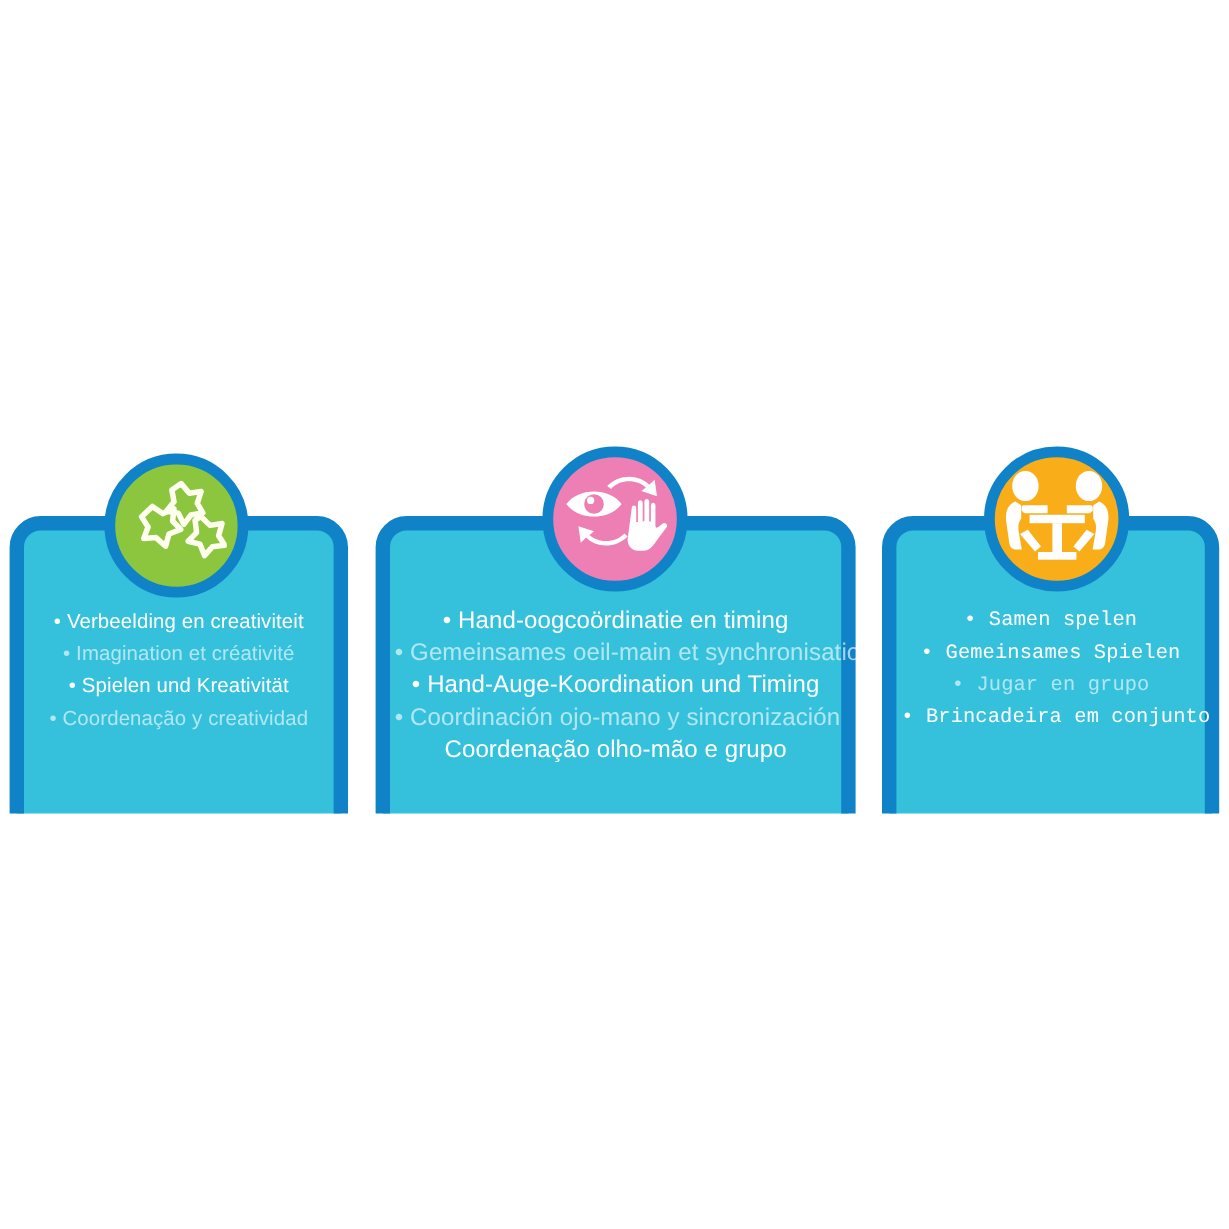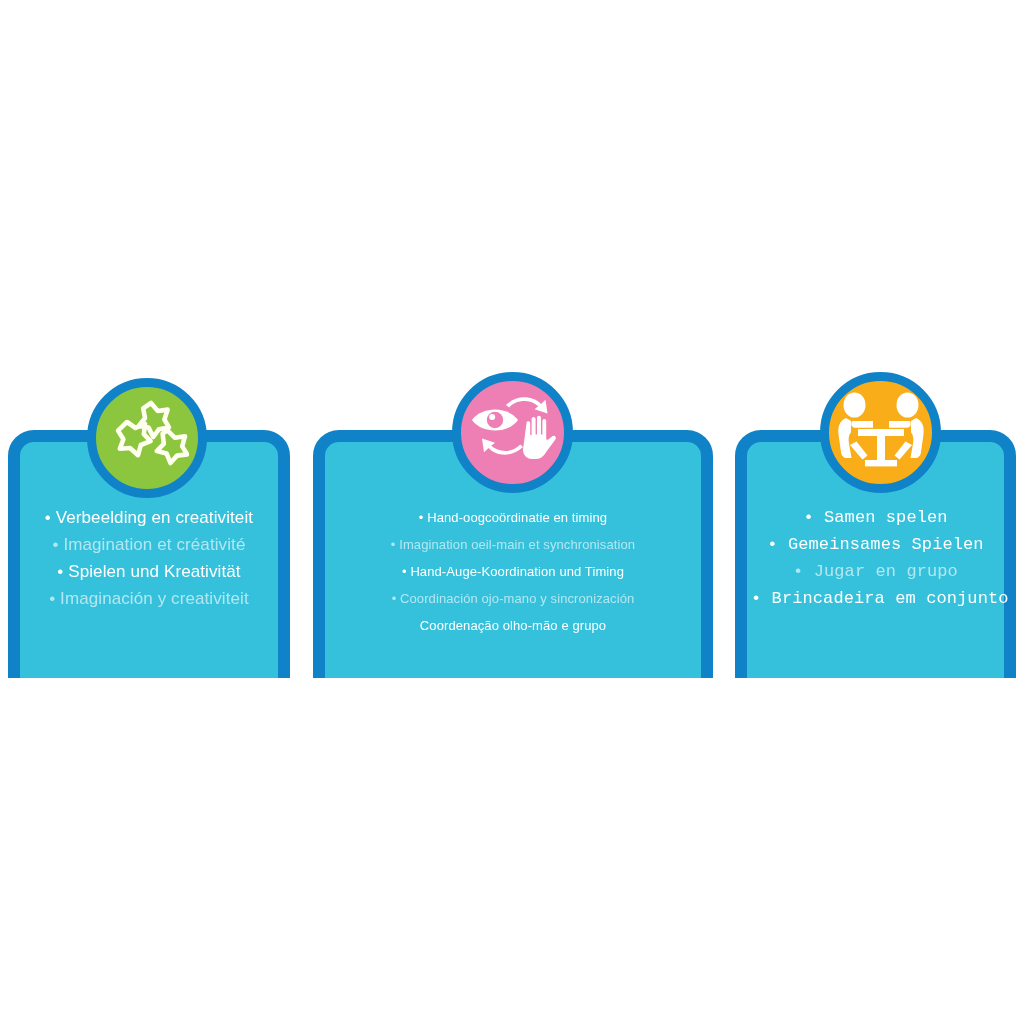--- a/index.html
+++ b/index.html
@@ -65,7 +65,7 @@
   .line.dim { color: rgba(255,255,255,0.62); }
 
   .card-1 .line { font-size: 17px; line-height: 27px; }
-  .card-2 .line { font-size: 13px; line-height: 27px; }
+  .card-2 .line { font-size: 20px; line-height: 27px; }
   .card-3 .line { font-size: 17px; line-height: 27px; font-family: Liberation Mono, monospace; }
 
   

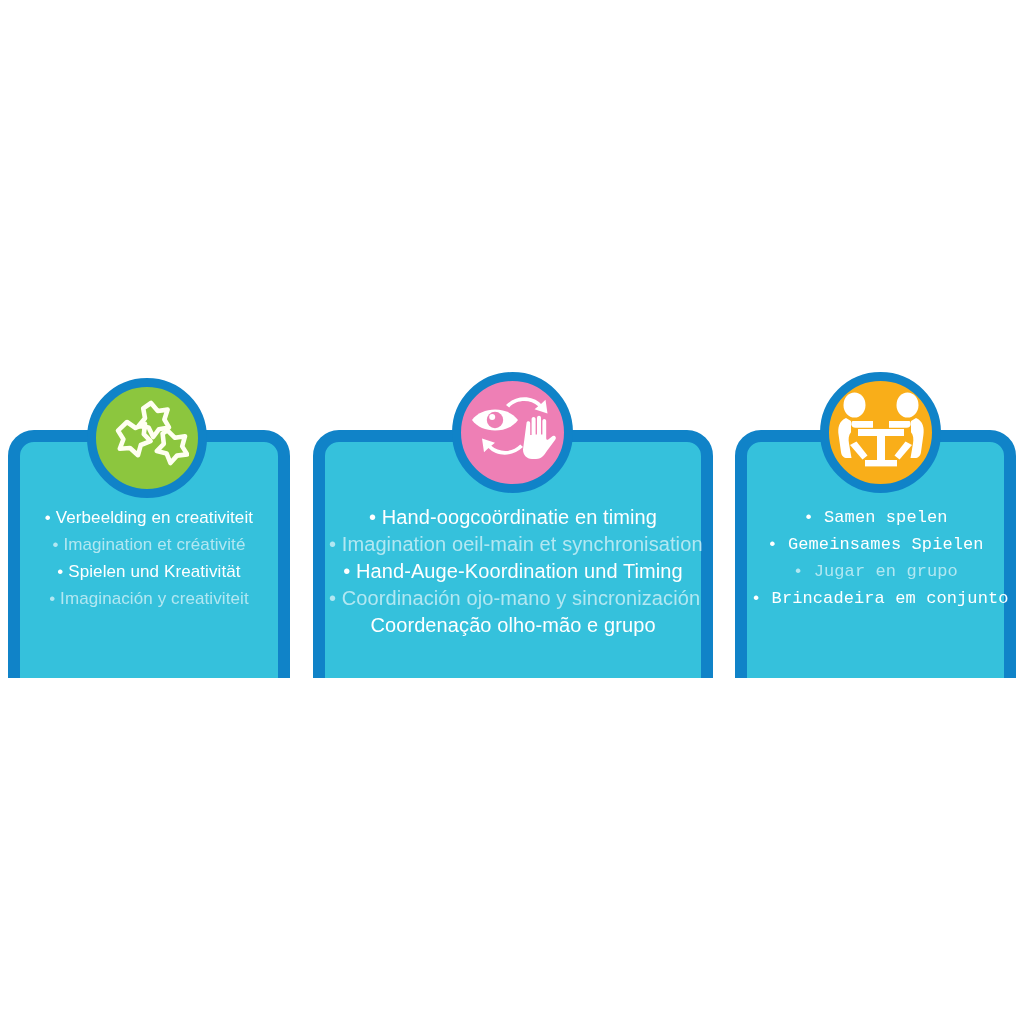--- a/index.html
+++ b/index.html
@@ -105,7 +105,7 @@
     <div class="card card-2">
       <div class="lines">
         <span class="line">• Hand-oogcoördinatie en timing</span>
-        <span class="line dim">• Imagination oeil-main et synchronisation</span>
+        <span class="line dim">• Gemeinsames oeil-main et synchronisation</span>
         <span class="line">• Hand-Auge-Koordination und Timing</span>
         <span class="line dim">• Coordinación ojo-mano y sincronización</span>
         <span class="line">Coordenação olho-mão e grupo</span>

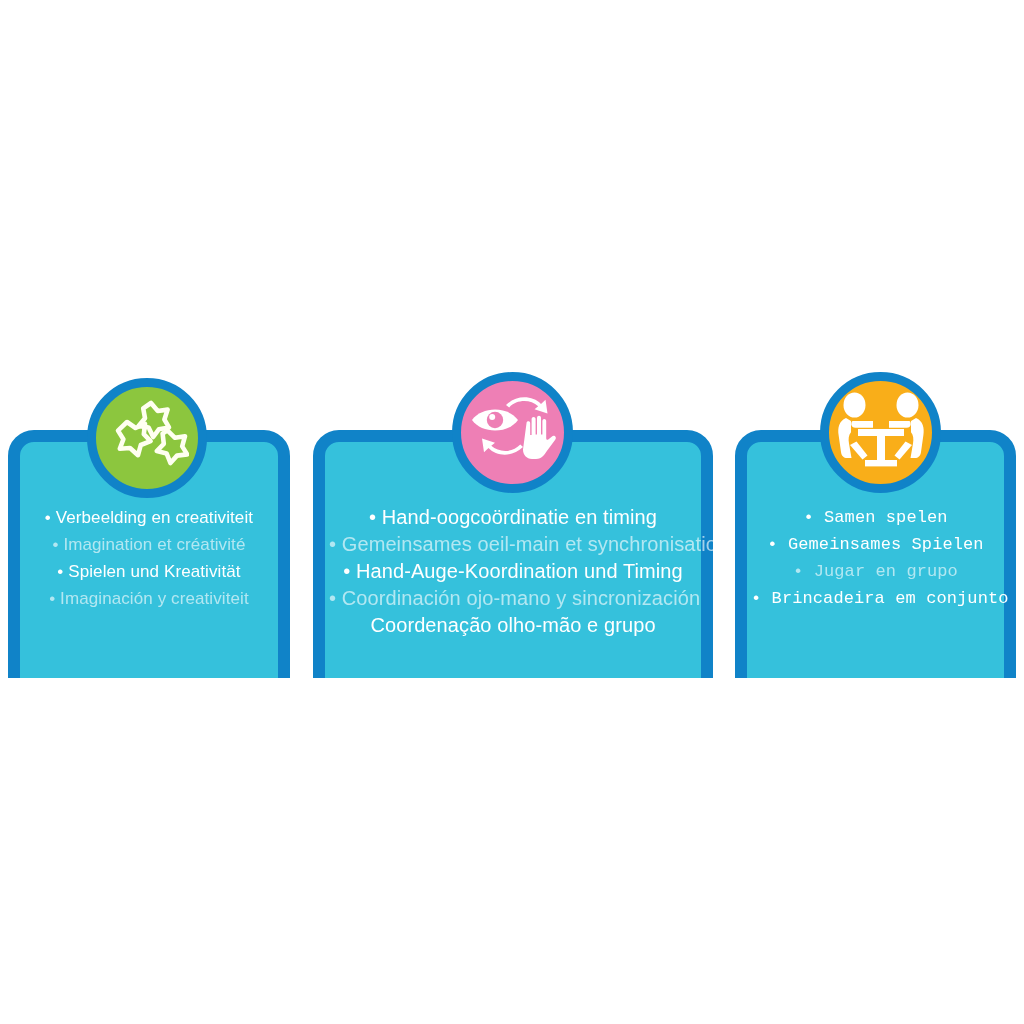--- a/index.html
+++ b/index.html
@@ -98,7 +98,7 @@
         <span class="line">• Verbeelding en creativiteit</span>
         <span class="line dim">• Imagination et créativité</span>
         <span class="line">• Spielen und Kreativität</span>
-        <span class="line dim">• Imaginación y creativiteit</span>
+        <span class="line dim">• Coordenação y creatividad</span>
       </div>
     </div>
 

